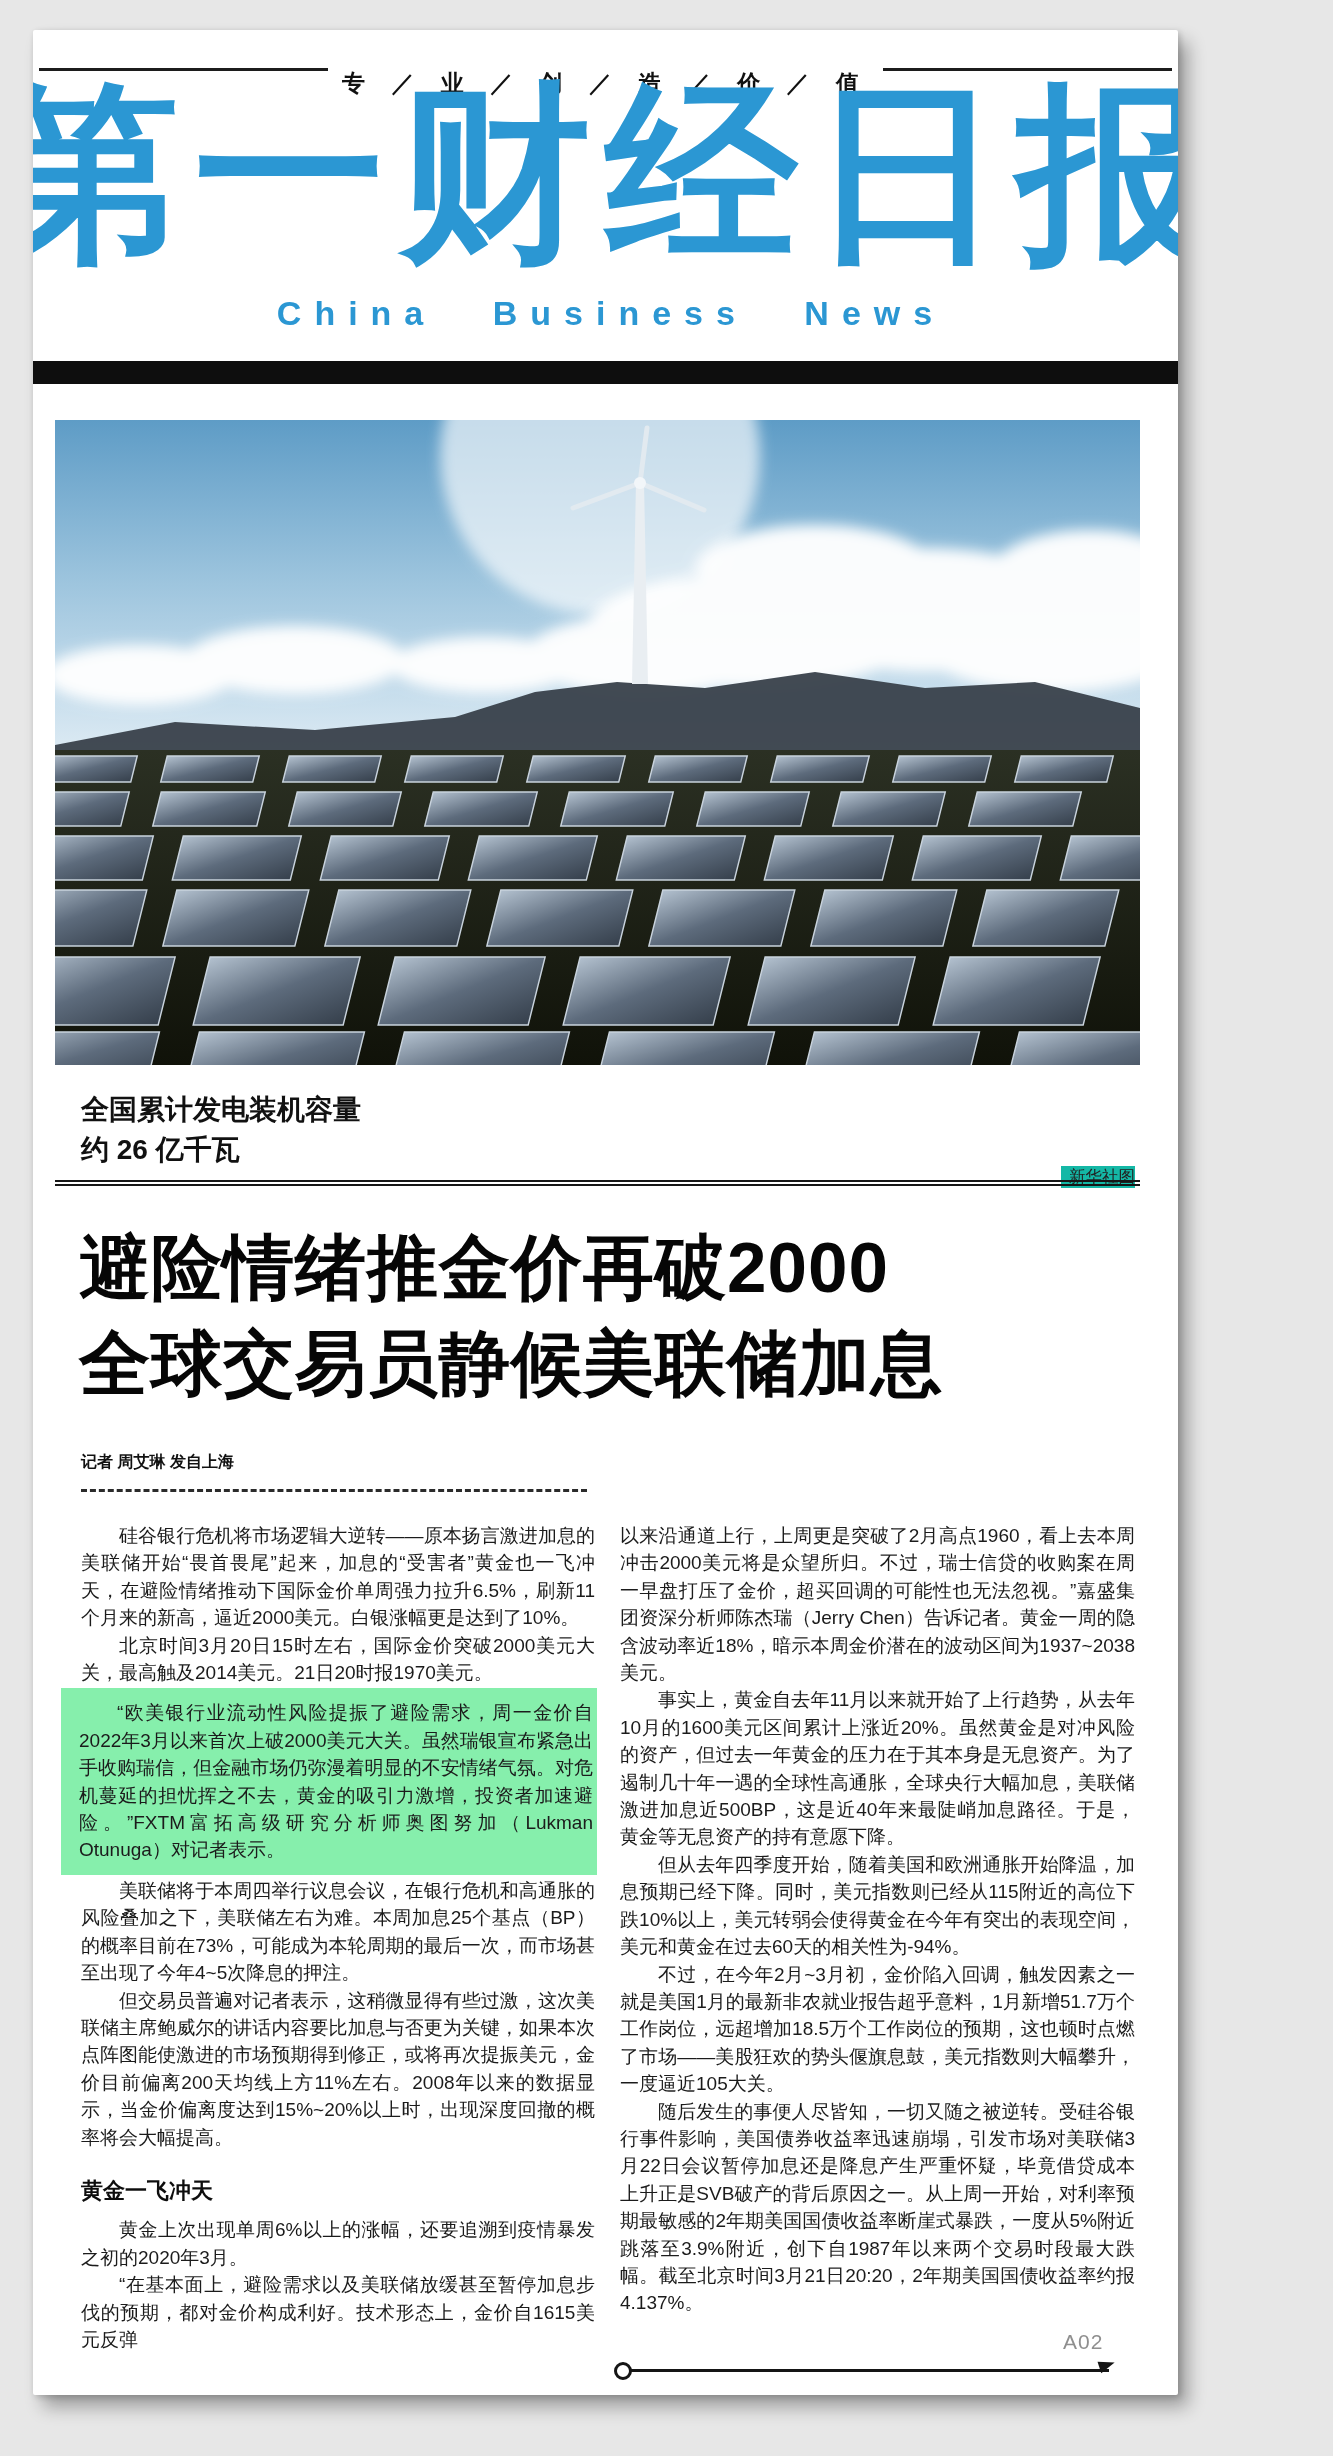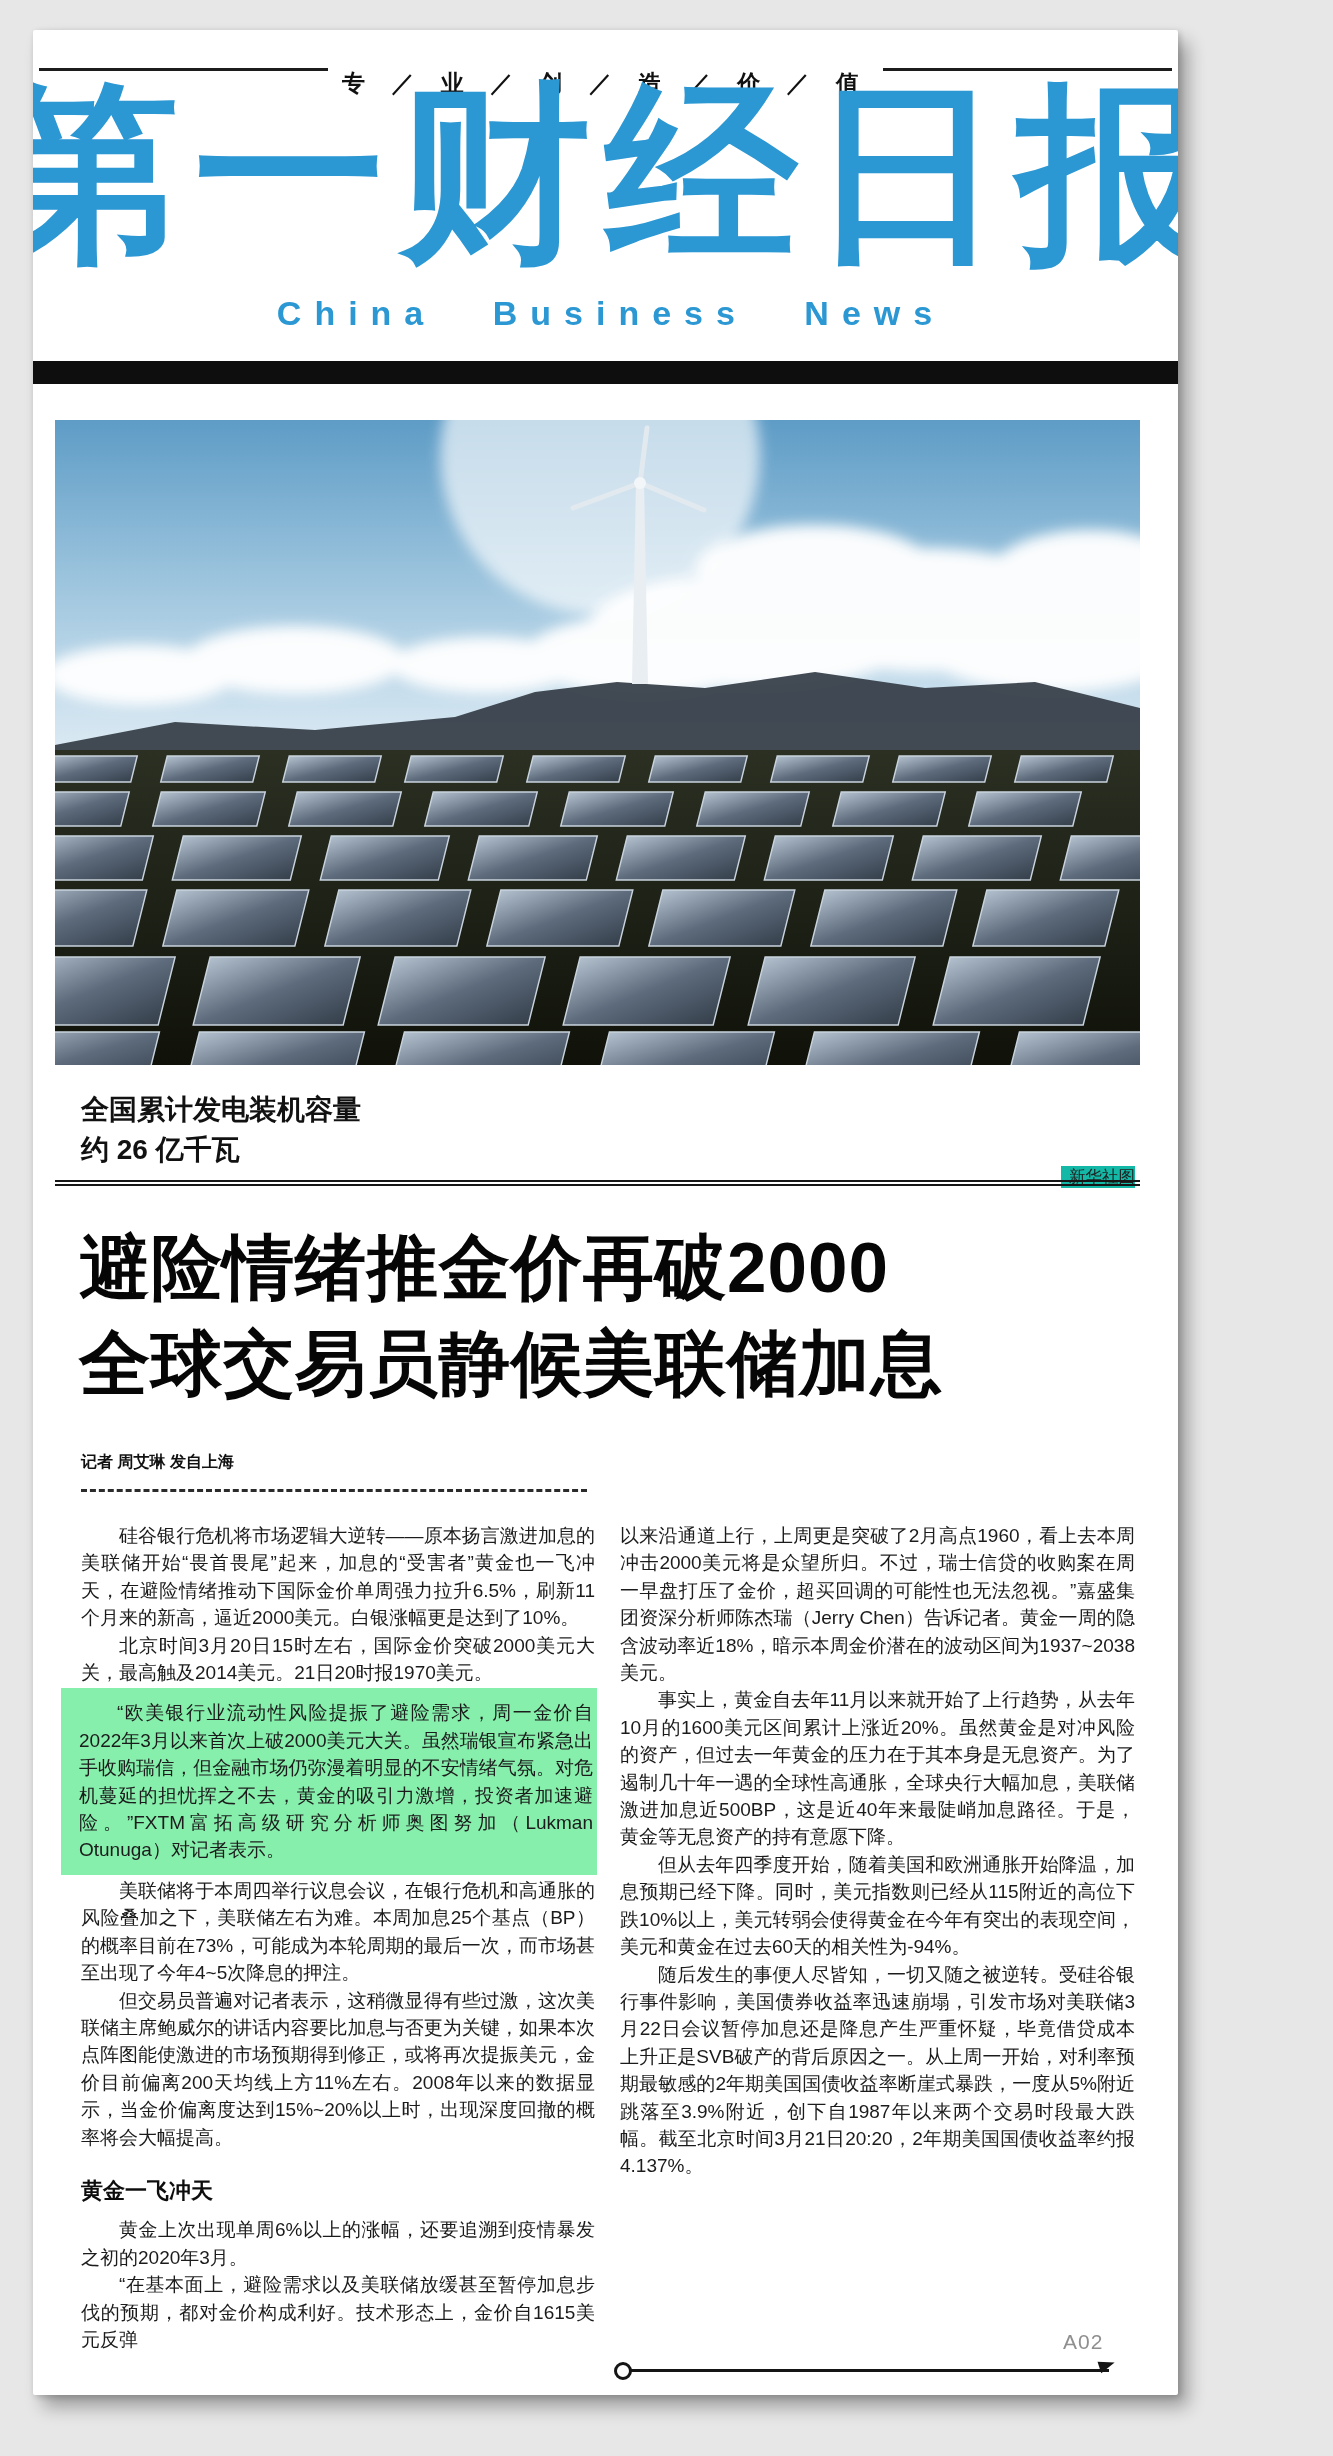--- a/index.html
+++ b/index.html
@@ -246,6 +246,7 @@
     <p class="cont">以来沿通道上行，上周更是突破了2月高点1960，看上去本周冲击2000美元将是众望所归。不过，瑞士信贷的收购案在周一早盘打压了金价，超买回调的可能性也无法忽视。”嘉盛集团资深分析师陈杰瑞（Jerry Chen）告诉记者。黄金一周的隐含波动率近18%，暗示本周金价潜在的波动区间为1937~2038美元。</p>
     <p>事实上，黄金自去年11月以来就开始了上行趋势，从去年10月的1600美元区间累计上涨近20%。虽然黄金是对冲风险的资产，但过去一年黄金的压力在于其本身是无息资产。为了遏制几十年一遇的全球性高通胀，全球央行大幅加息，美联储激进加息近500BP，这是近40年来最陡峭加息路径。于是，黄金等无息资产的持有意愿下降。</p>
     <p>但从去年四季度开始，随着美国和欧洲通胀开始降温，加息预期已经下降。同时，美元指数则已经从115附近的高位下跌10%以上，美元转弱会使得黄金在今年有突出的表现空间，美元和黄金在过去60天的相关性为-94%。</p>
+    <p>不过，在今年2月~3月初，金价陷入回调，触发因素之一就是美国1月的最新非农就业报告超乎意料，1月新增51.7万个工作岗位，远超增加18.5万个工作岗位的预期，这也顿时点燃了市场——美股狂欢的势头偃旗息鼓，美元指数则大幅攀升，一度逼近105大关。</p>
     <p>随后发生的事便人尽皆知，一切又随之被逆转。受硅谷银行事件影响，美国债券收益率迅速崩塌，引发市场对美联储3月22日会议暂停加息还是降息产生严重怀疑，毕竟借贷成本上升正是SVB破产的背后原因之一。从上周一开始，对利率预期最敏感的2年期美国国债收益率断崖式暴跌，一度从5%附近跳落至3.9%附近，创下自1987年以来两个交易时段最大跌幅。截至北京时间3月21日20:20，2年期美国国债收益率约报4.137%。</p>
   </div>
 

